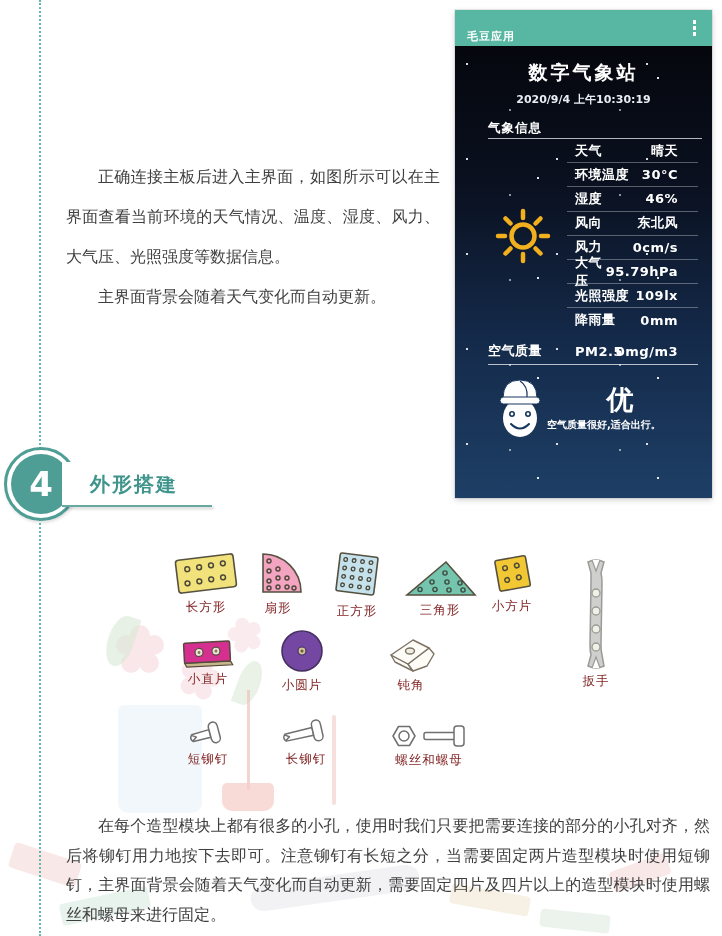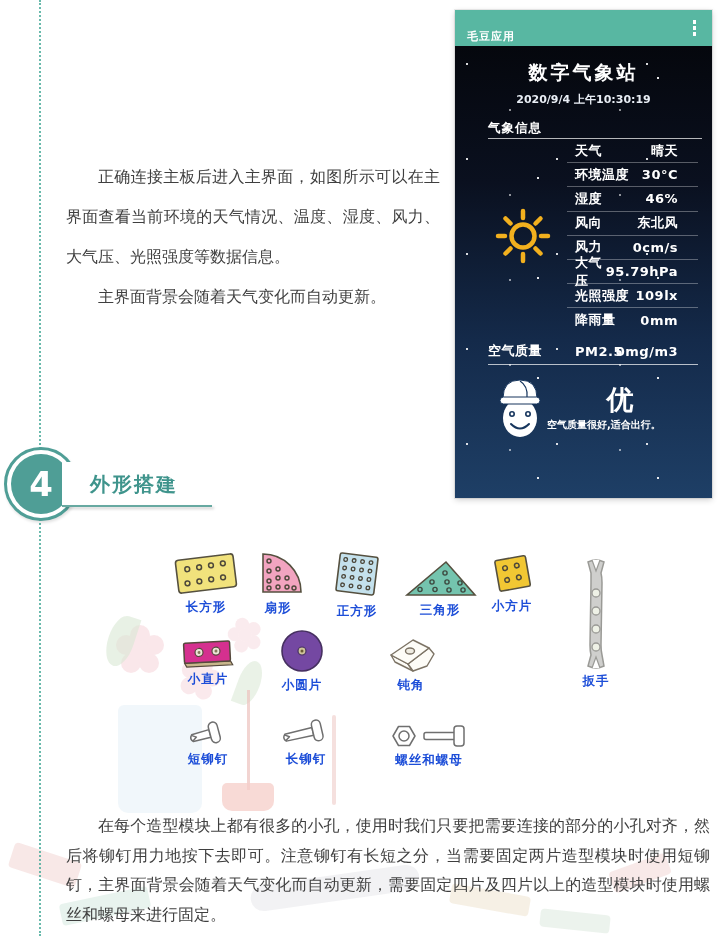--- a/index.html
+++ b/index.html
@@ -81,7 +81,7 @@
   
   .part { position:absolute; transform:translateX(-50%); display:flex; flex-direction:column;
     align-items:center; z-index:2; }
-  .part-label { margin-top:2px; font-size:12.5px; font-weight:700; color:#1d4ed8; letter-spacing:1px; white-space:nowrap; }
+  .part-label { margin-top:2px; font-size:12.5px; font-weight:400; color:#7f1d1d; letter-spacing:1px; white-space:nowrap; }
 </style>
 </head>
 <body>

